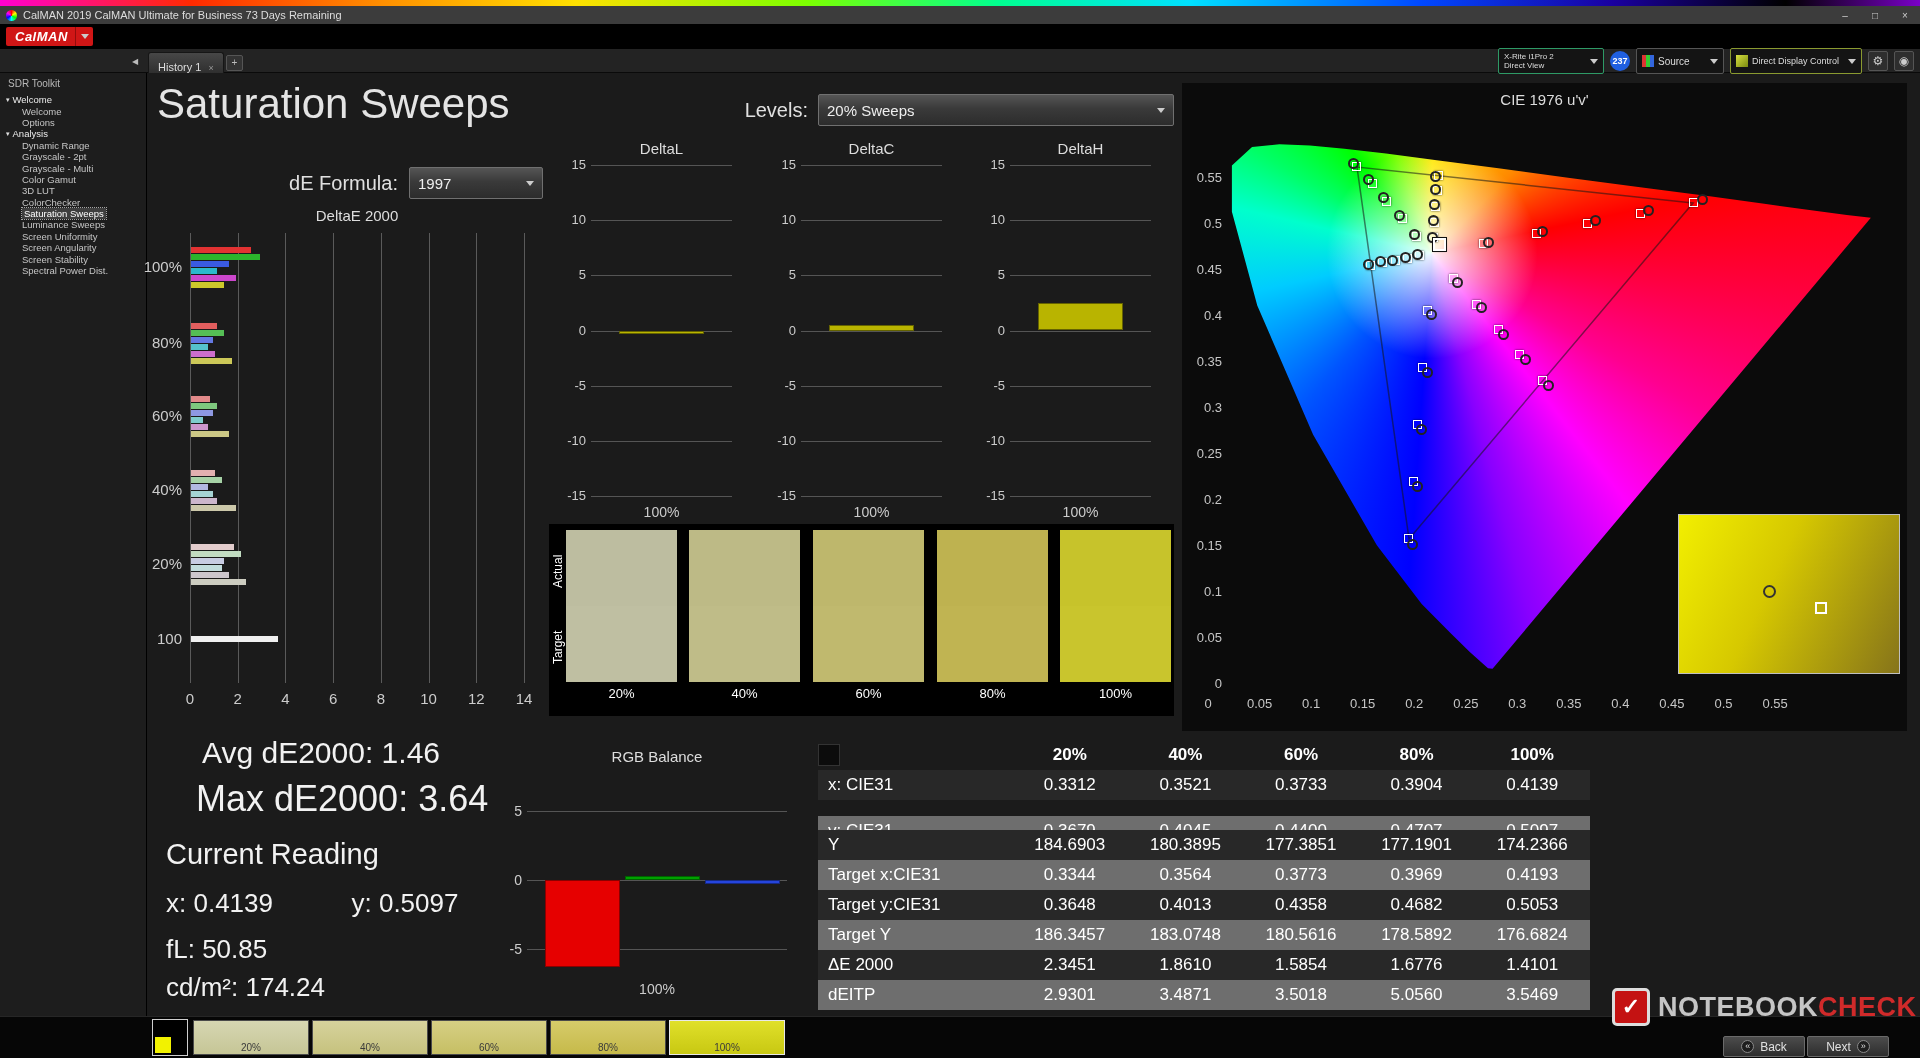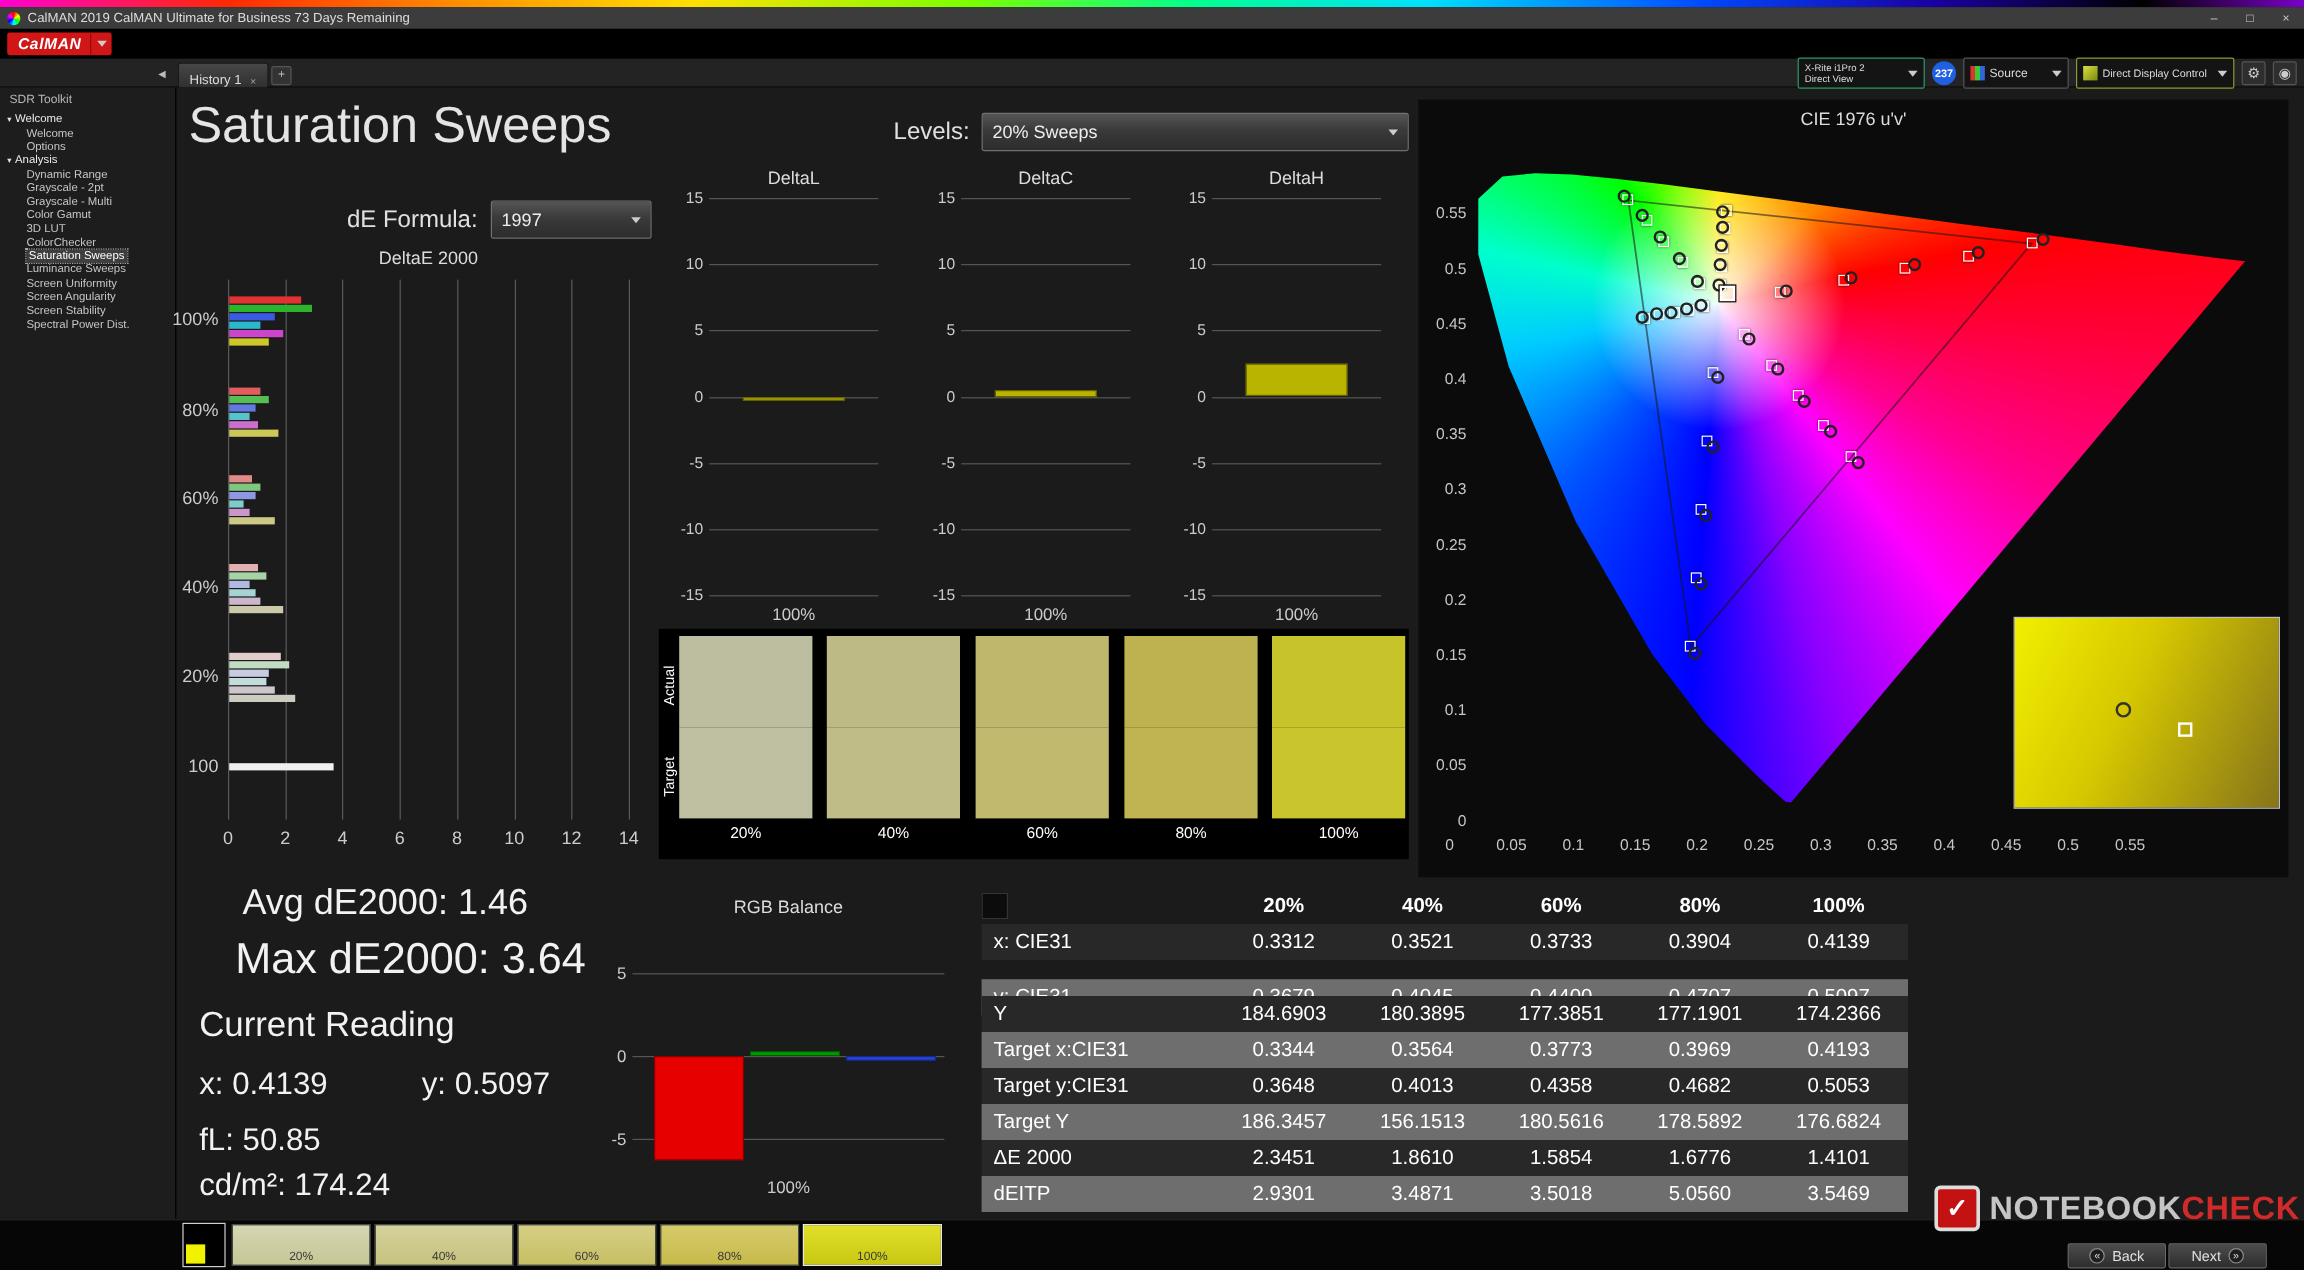--- a/index.html
+++ b/index.html
@@ -576,7 +576,7 @@
         <div class="trow light" style="top: 180px;">
           <div class="tlabel">Target Y</div>
           <div class="tcell">186.3457</div>
-          <div class="tcell">156.1513</div>
+          <div class="tcell">183.0748</div>
           <div class="tcell">180.5616</div>
           <div class="tcell">178.5892</div>
           <div class="tcell">176.6824</div>

